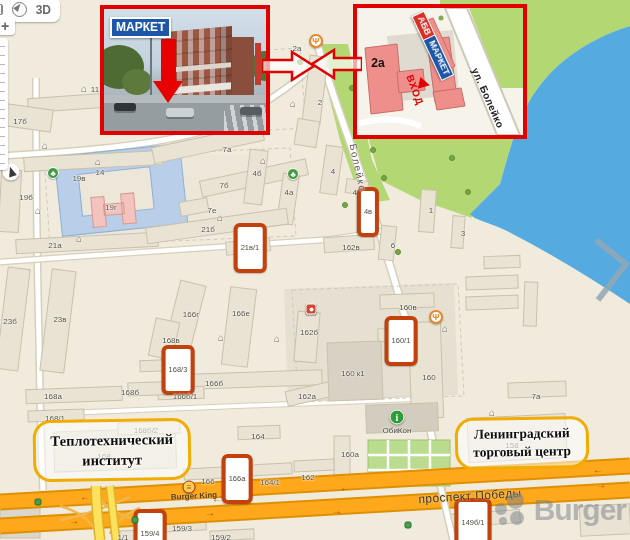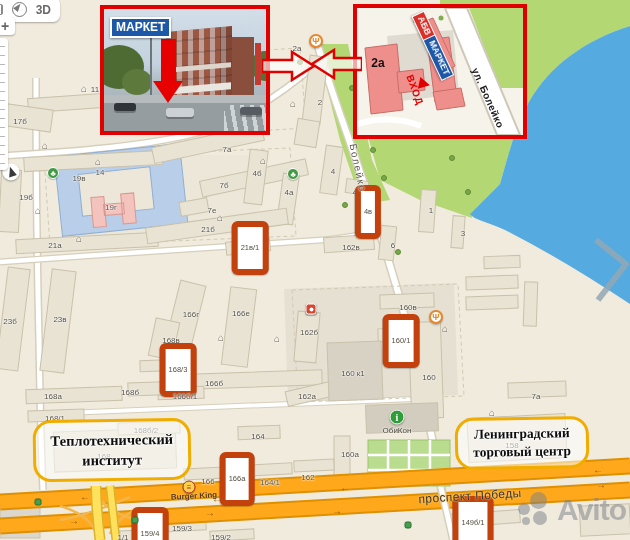--- a/index.html
+++ b/index.html
@@ -11,7 +11,7 @@
   #map-labels{position:absolute;inset:0;z-index:2;pointer-events:none;}
   .blabel{position:absolute;transform:translate(-50%,-50%);font-size:8px;color:#524d41;
           white-space:nowrap;text-shadow:0 0 2px #fff,0 0 2px #fff,0 0 1px #fff;}
-  .blabel.pill{background:#fff;border:6px solid #c2410c;border-radius:6px;padding:16px 3px;
+  .blabel.pill{background:#fff;border:4px solid #c2410c;border-radius:6px;padding:16px 3px;
           font-size:7.5px;box-shadow:0 1px 1px rgba(0,0,0,.2);text-shadow:none;line-height:10px;}
   .poi{position:absolute;transform:translate(-50%,-50%);display:flex;align-items:center;
        justify-content:center;box-sizing:border-box;}

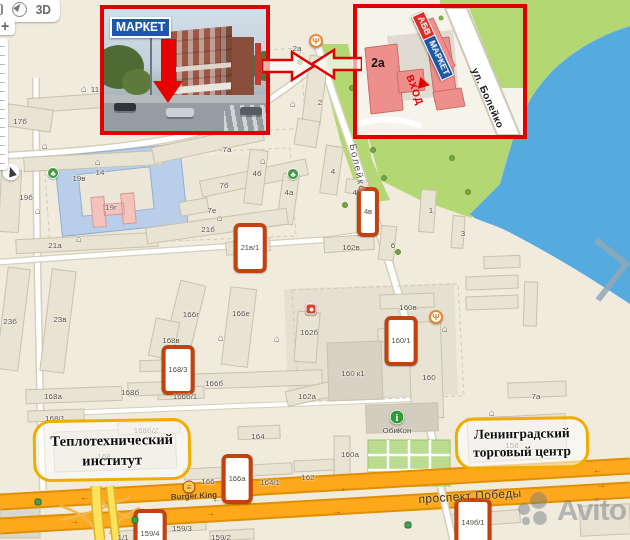--- a/index.html
+++ b/index.html
@@ -441,7 +441,7 @@
       <span class="dot d3"></span>
         <span class="dot d4"></span>
     </span>
-    <span id="avito-text">Avito</span>
+    <span id="avito-text">Burger</span>
   </div>
 
 </div>

